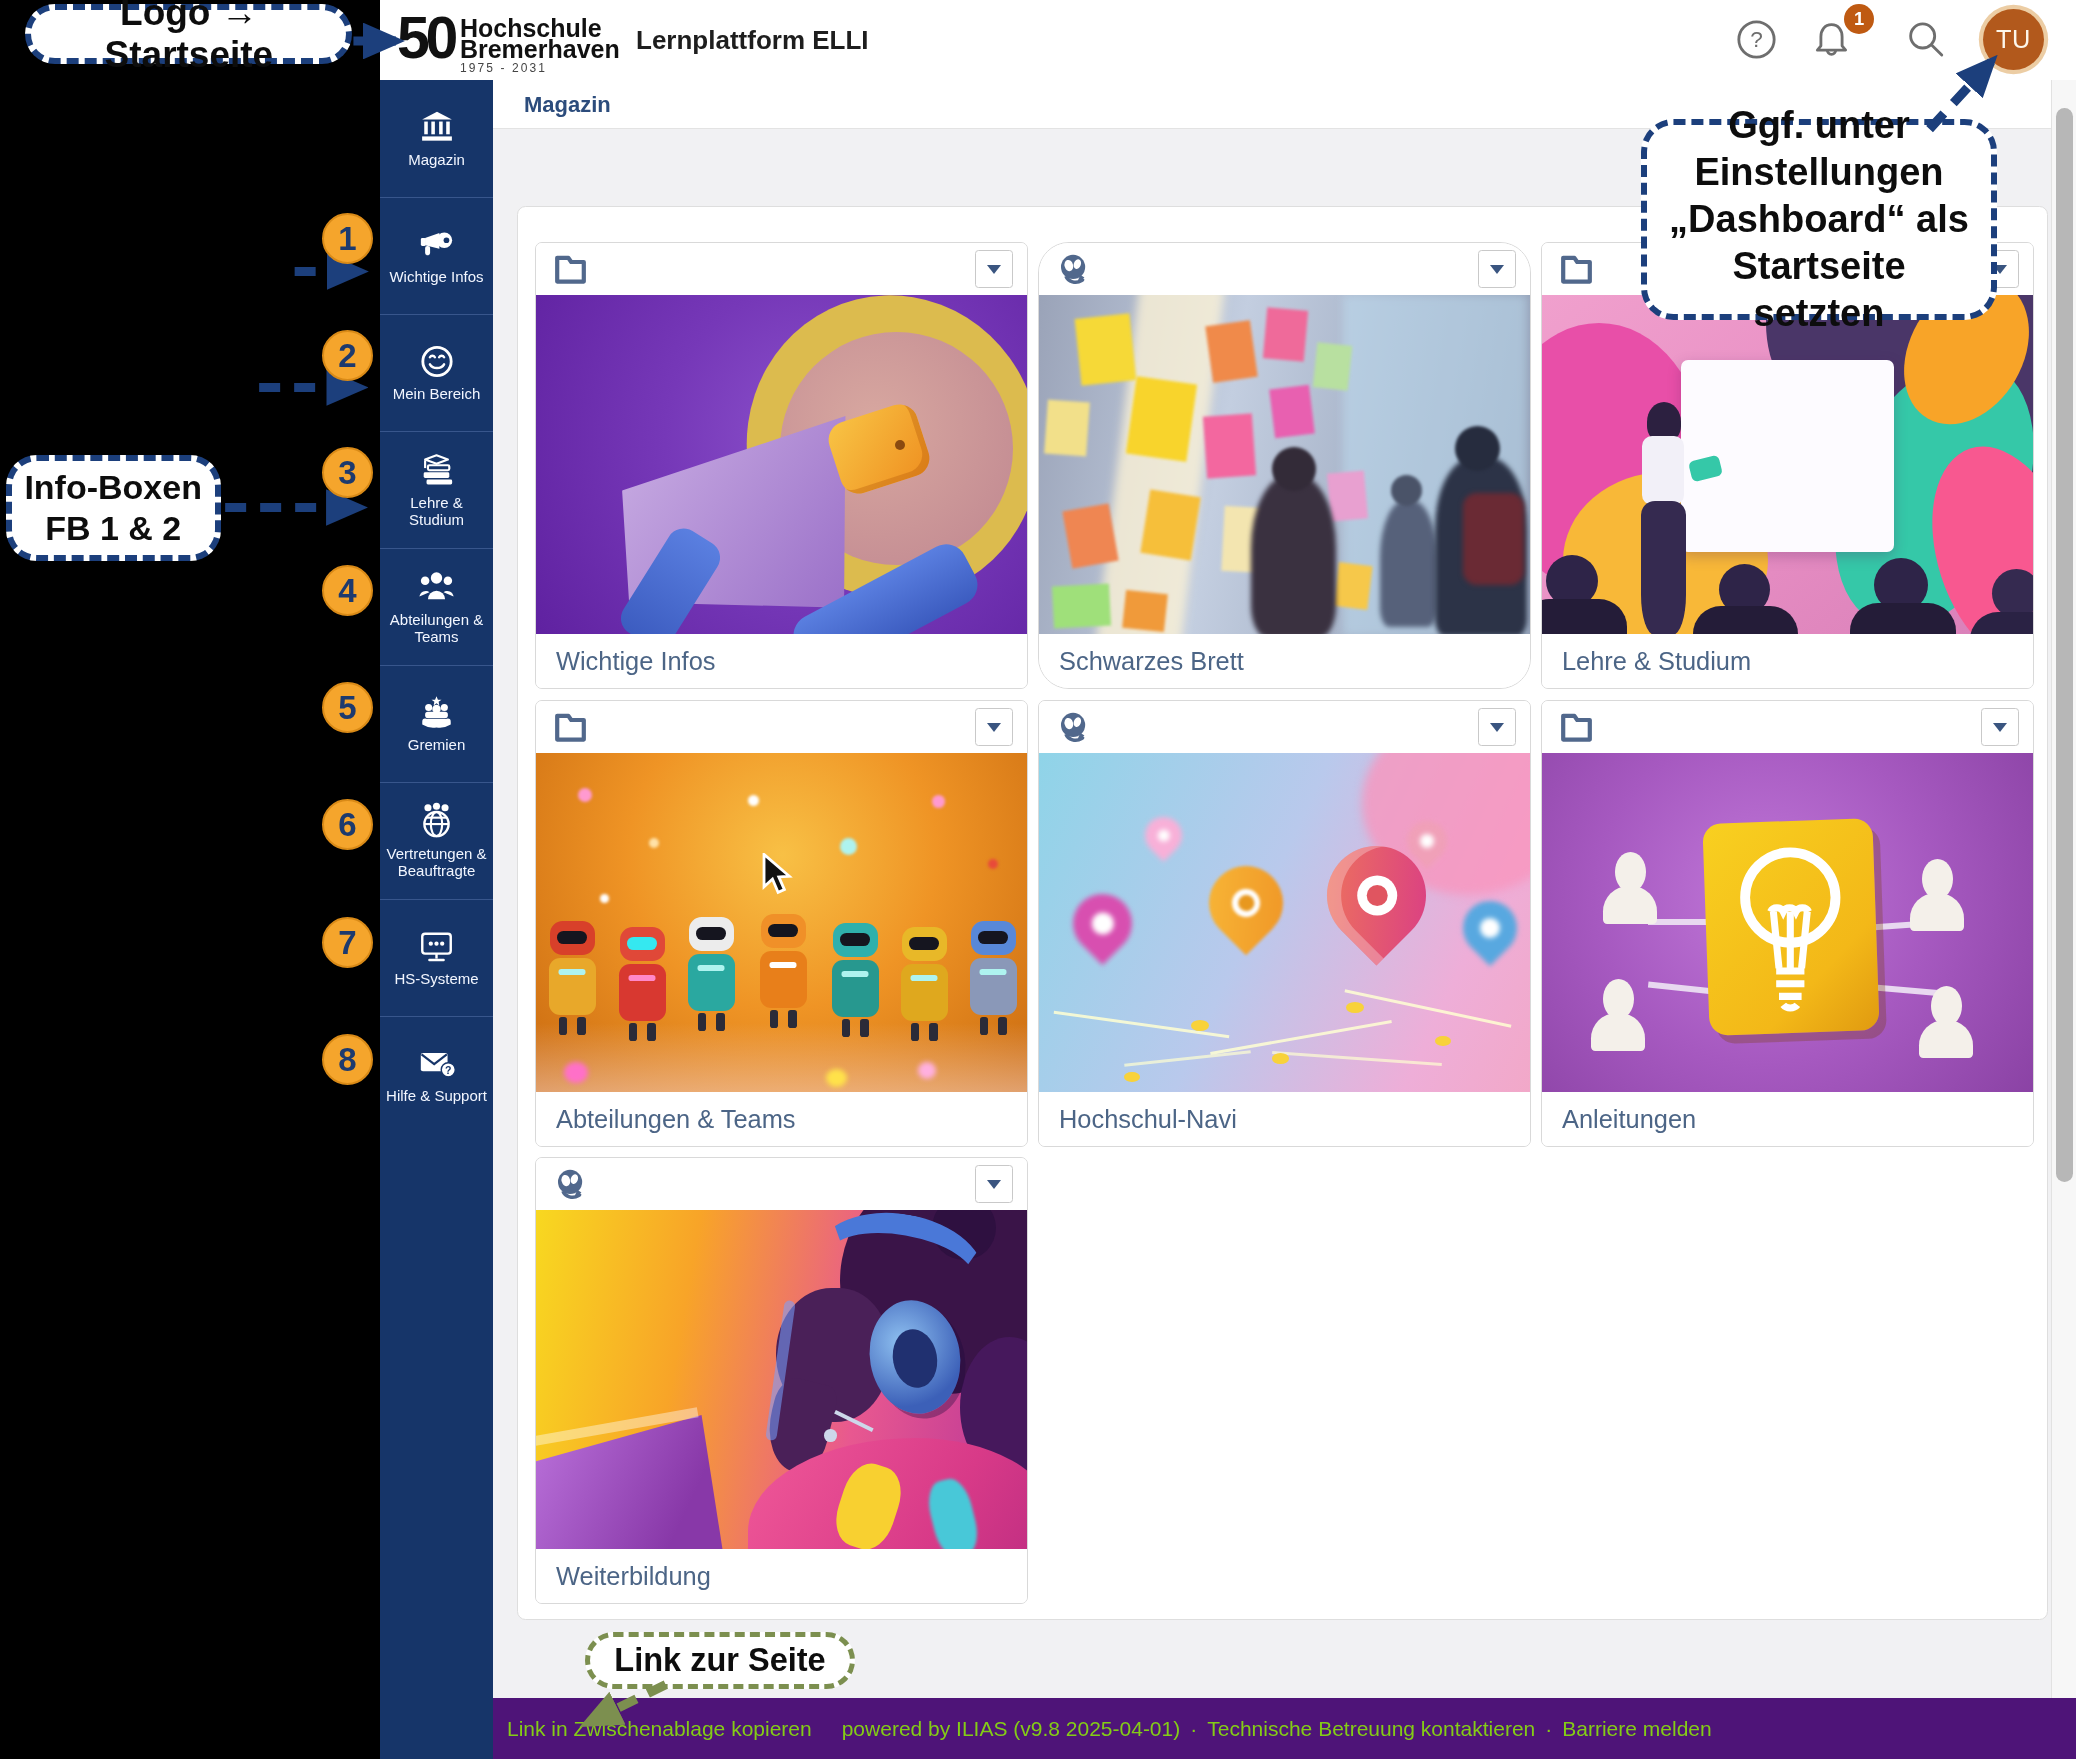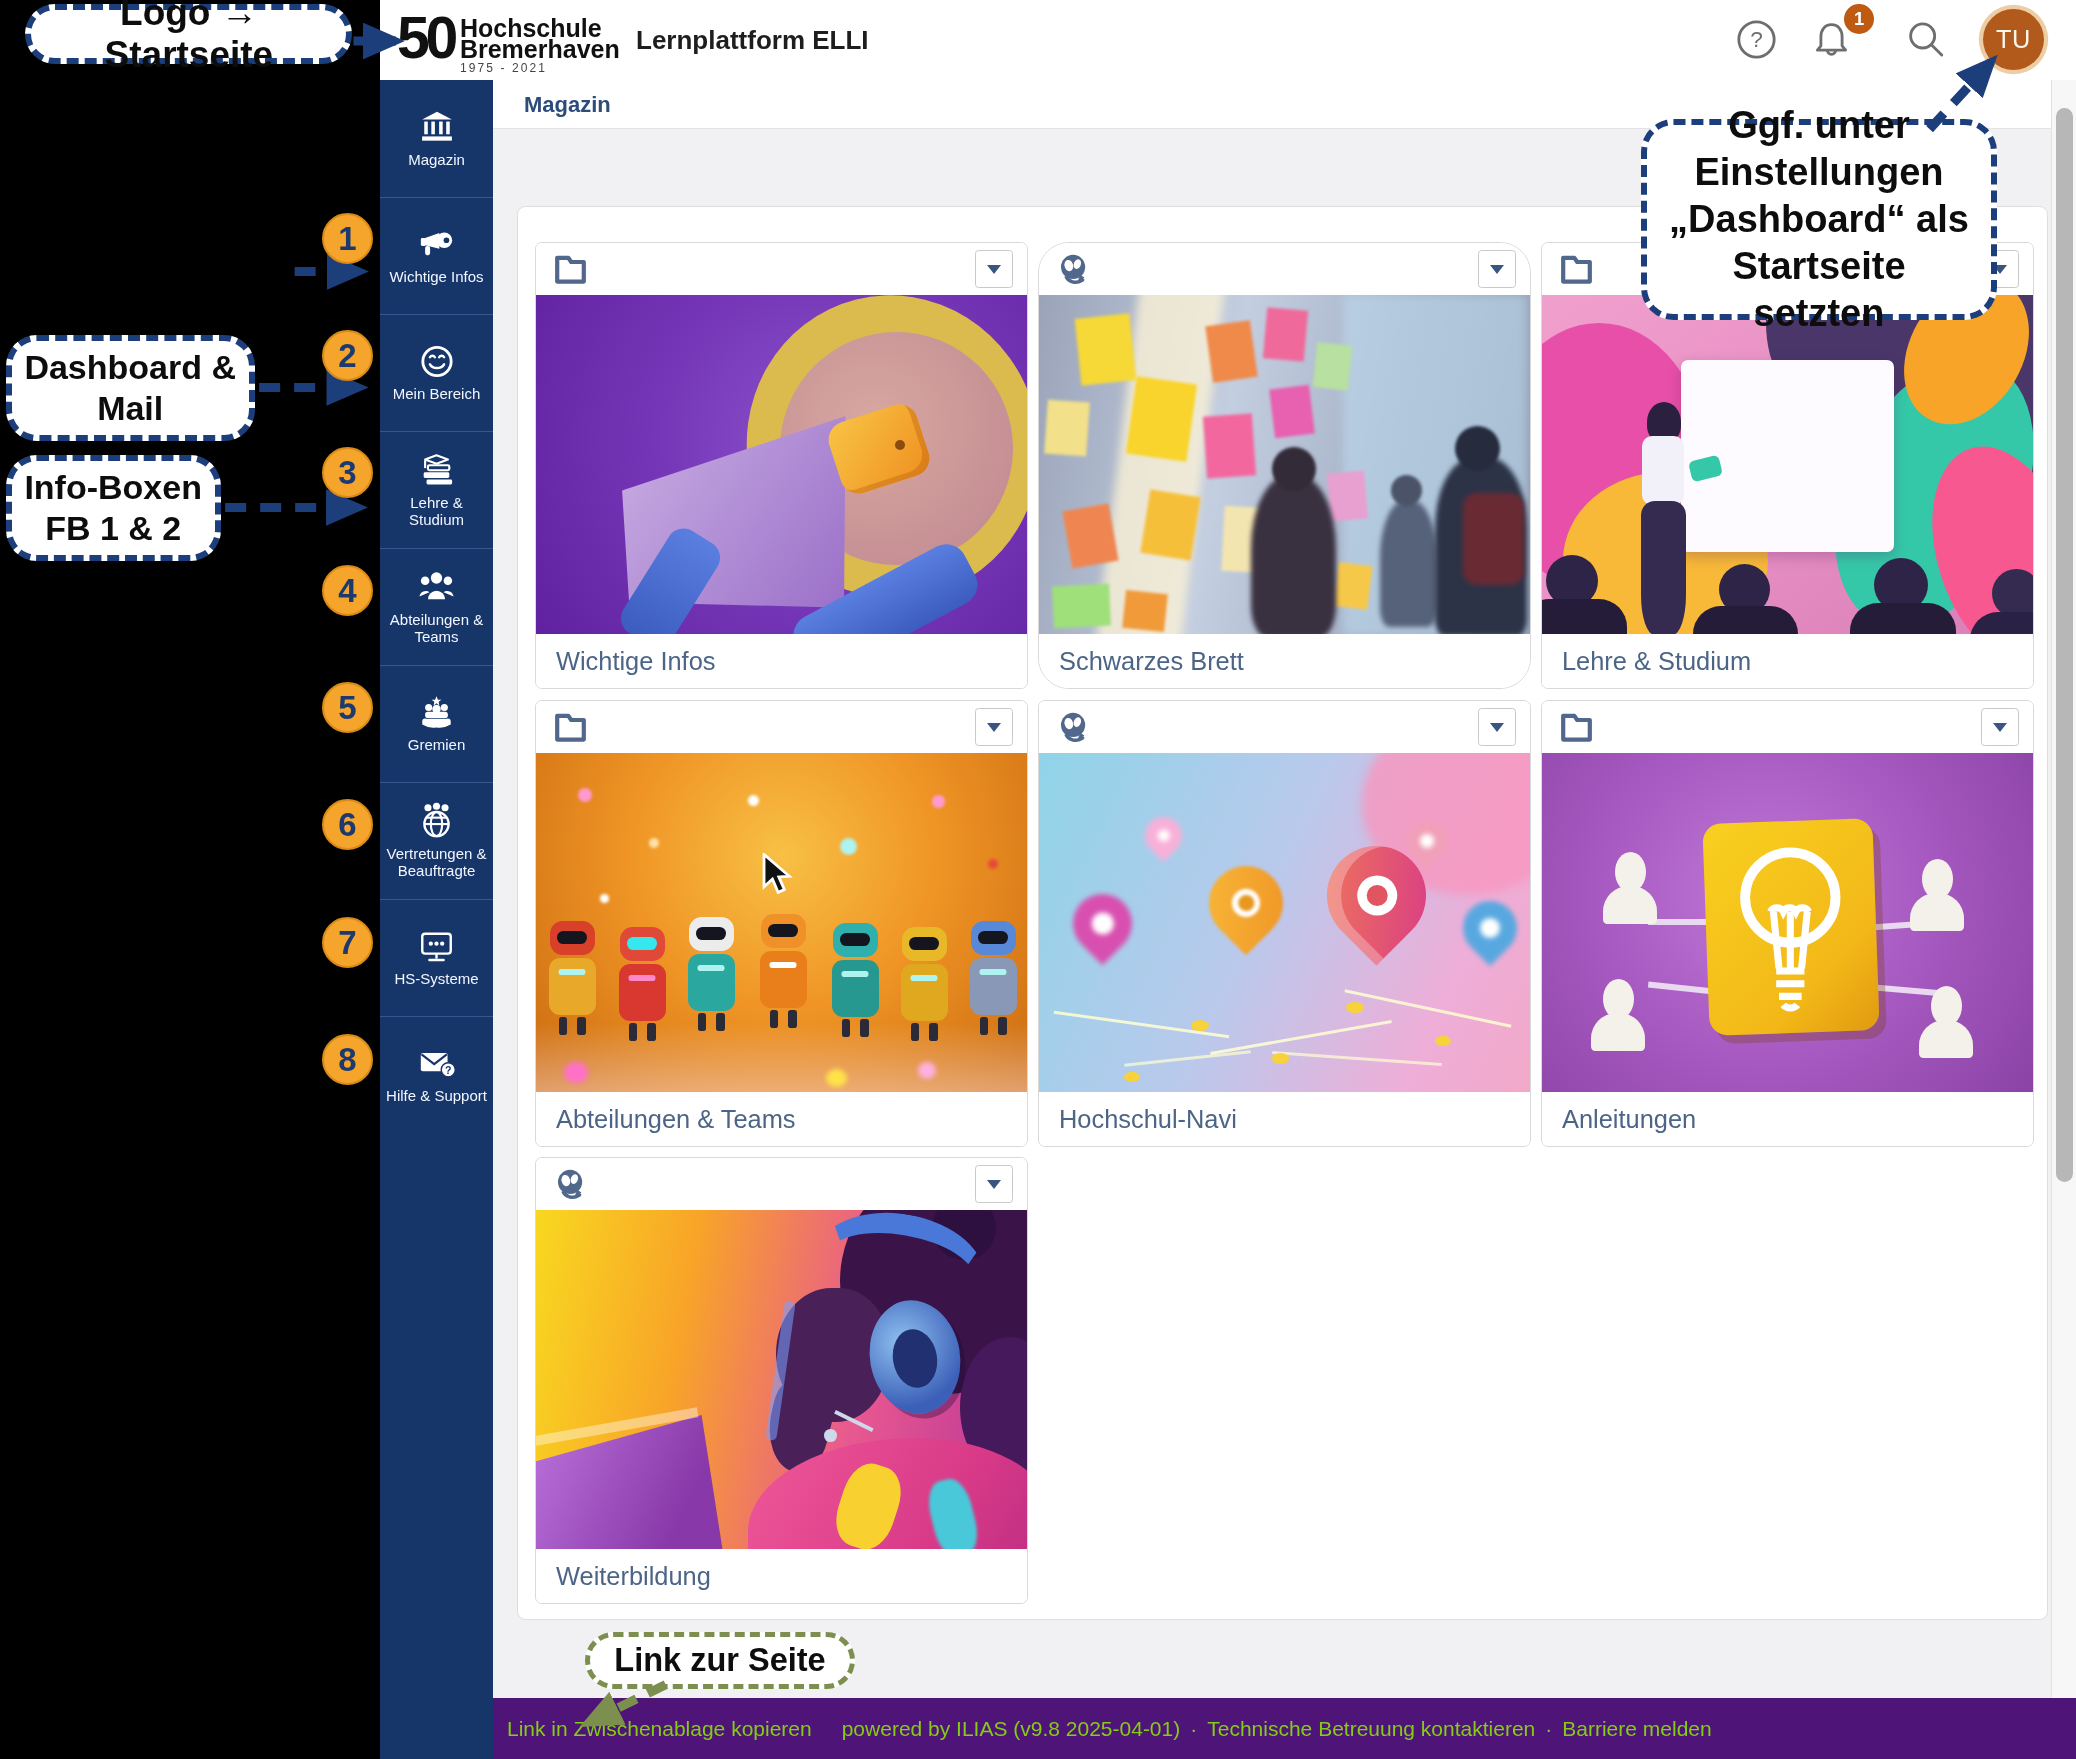--- a/index.html
+++ b/index.html
@@ -134,7 +134,7 @@
       <div class="logo-txt">
         <div class="logo-name">Hochschule</div>
         <div class="logo-name">Bremerhaven</div>
-        <div class="logo-years">1975 - 2021</div>
+        <div class="logo-years">1975 - 2031</div>
       </div>
     </div>
     <div class="app-title">Lernplattform ELLI</div>

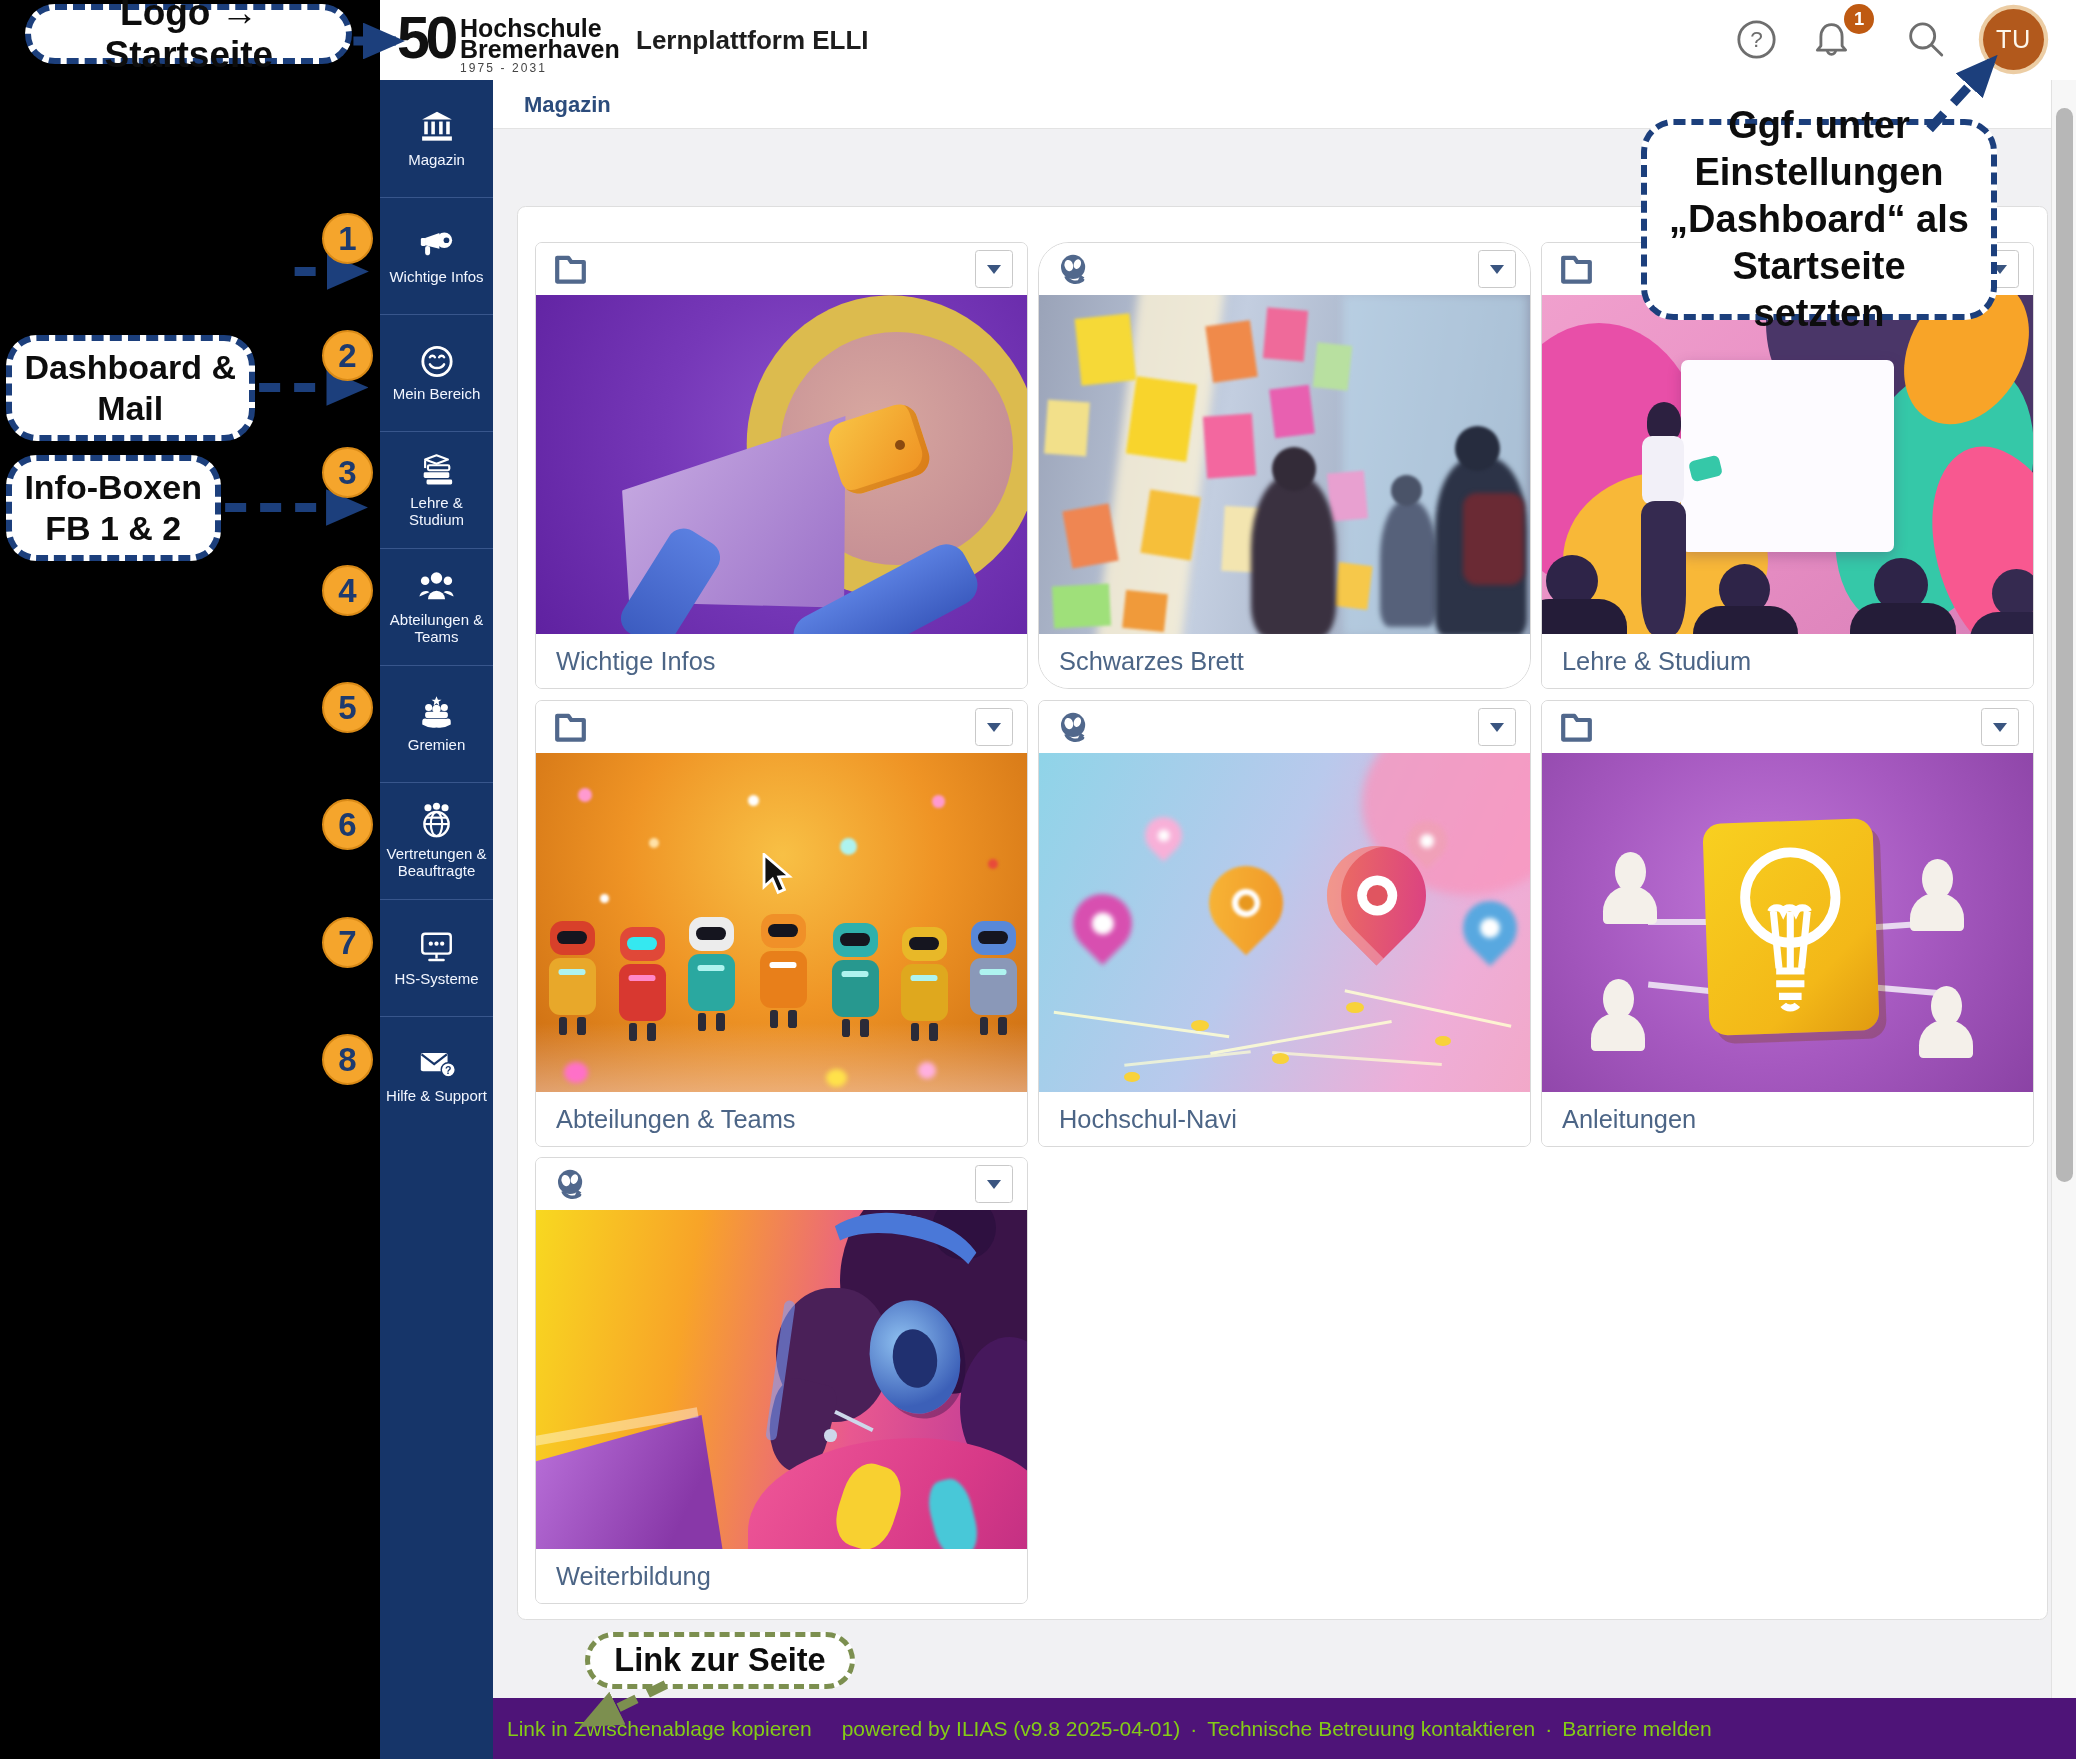--- a/index.html
+++ b/index.html
@@ -628,7 +628,6 @@
     <line x1="2" y1="25" x2="95" y2="25" stroke="#1c3f7c" stroke-width="13" stroke-dasharray="30 20" marker-end="url(#mnavy)"></line>
   </svg>
 
-  <div class="callout co-2">Dashboard &amp; Mail</div>
   <svg class="arrow-svg" style="left:257px;top:370px;" width="131" height="35" viewBox="0 0 185 50">
     <line x1="2" y1="25" x2="145" y2="25" stroke="#1c3f7c" stroke-width="13" stroke-dasharray="30 20" marker-end="url(#mnavy)"></line>
   </svg>

